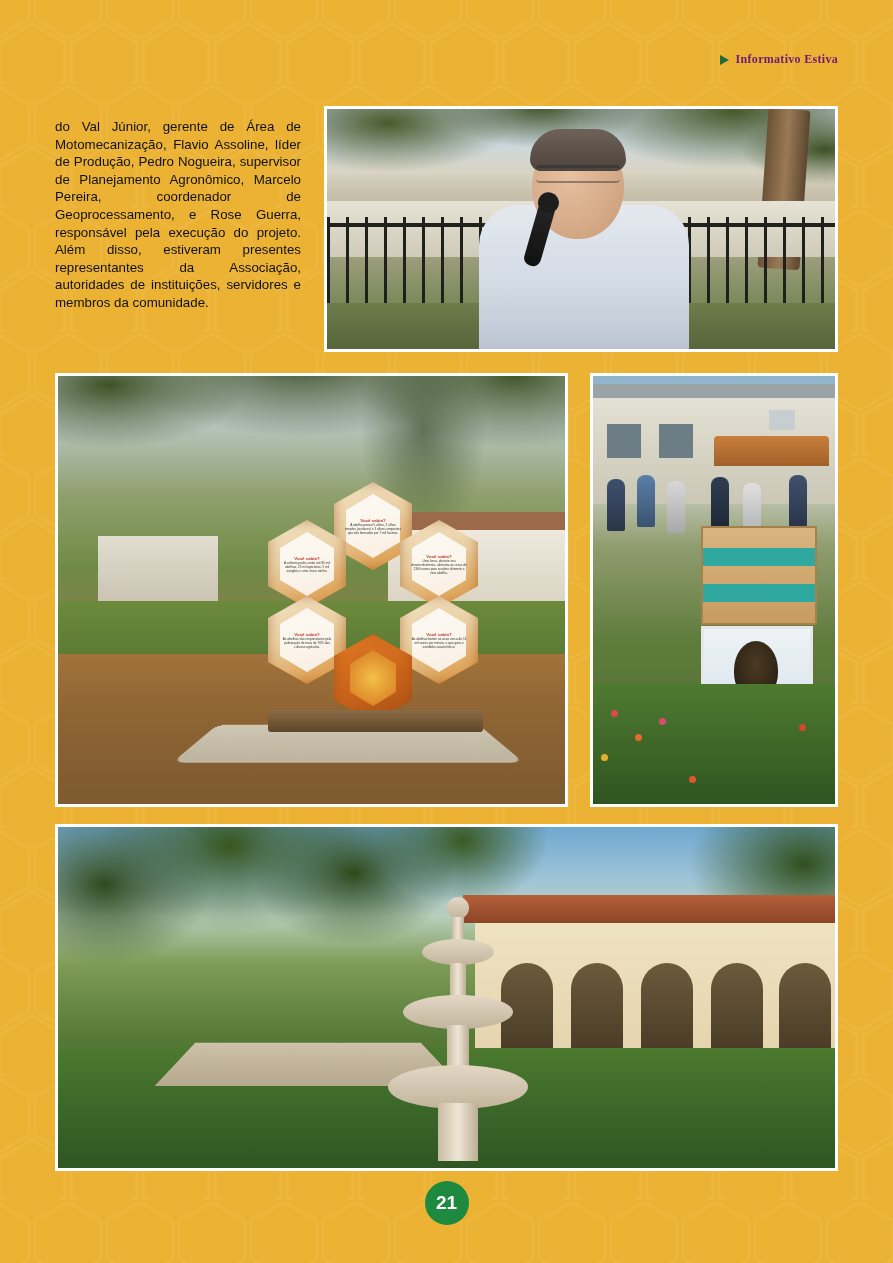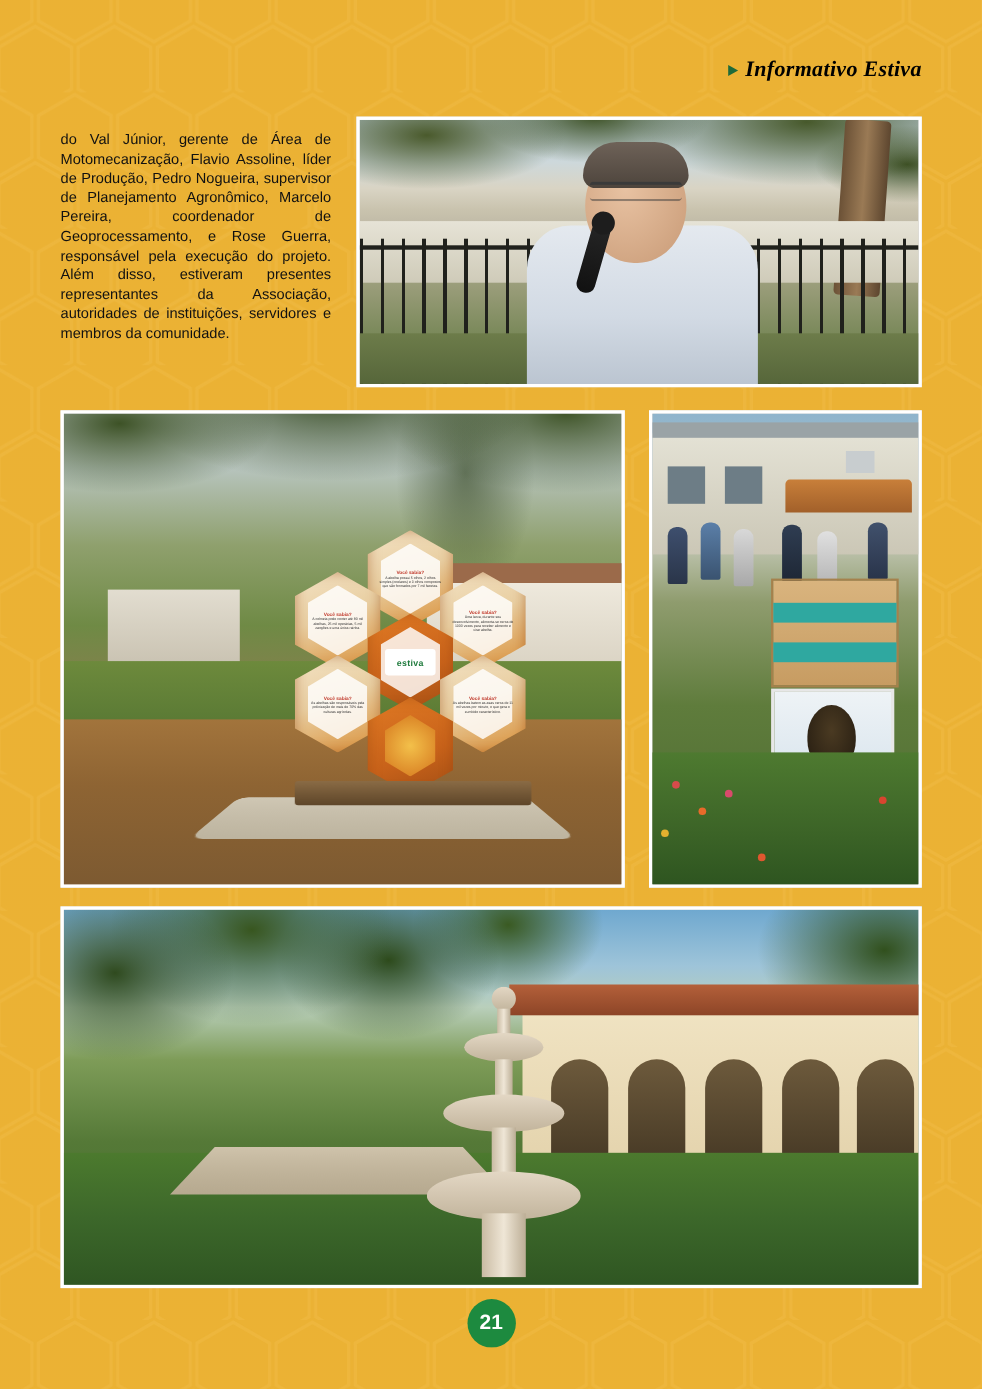--- a/index.html
+++ b/index.html
@@ -55,10 +55,9 @@
   .header .htitle {
     font-family: "Liberation Serif", serif;
     font-weight: bold;
-    font-size: 20px;
+    font-size: 12px;
     letter-spacing: 0.3px;
-    color: #000000;
-    font-style: italic;
+    color: #701a75;
   }
 
   

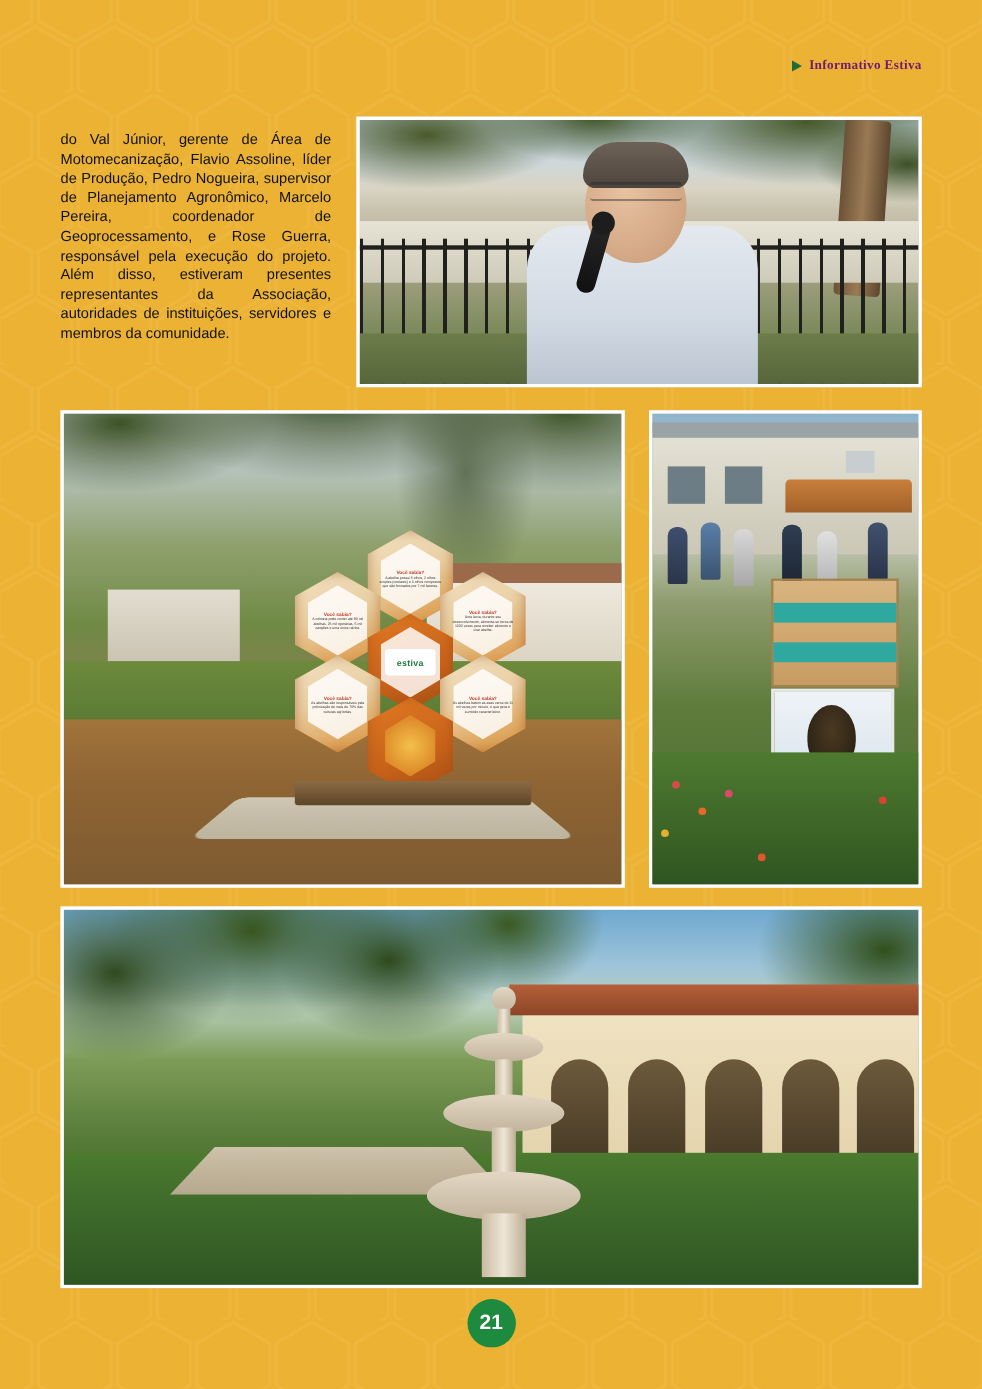--- a/index.html
+++ b/index.html
@@ -354,10 +354,6 @@
             <span class="b">Uma larva, durante seu desenvolvimento, alimenta-se cerca de 1300 vezes para receber alimento e virar abelha.</span>
           </div>
         </div>
-        <div class="hex-cell dark" style="left:76px; top:72px;">
-          <div class="cap"></div>
-          <div class="estiva-logo" style="left:16px; top:32px;">estiva</div>
-        </div>
         <div class="hex-cell" style="left:10px; top:110px;">
           <div class="cap"></div>
           <div class="hex-label">

